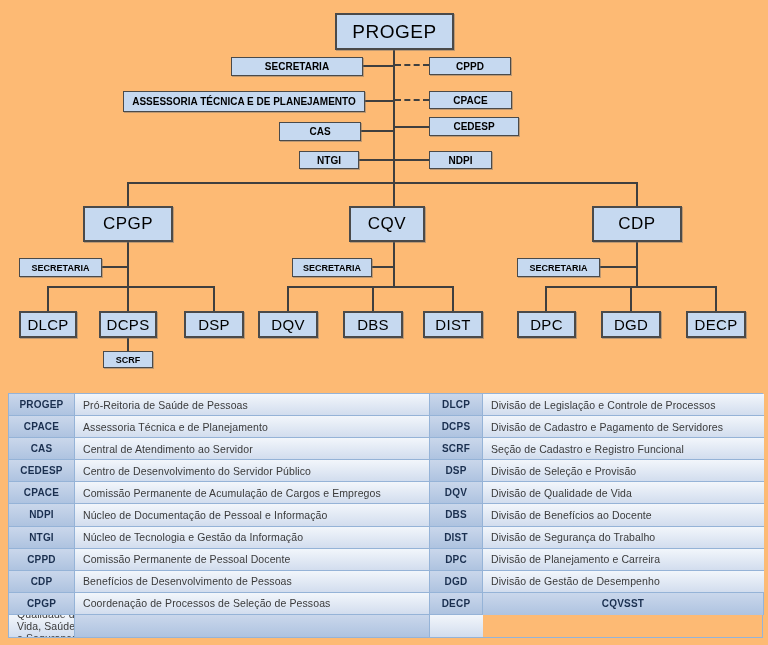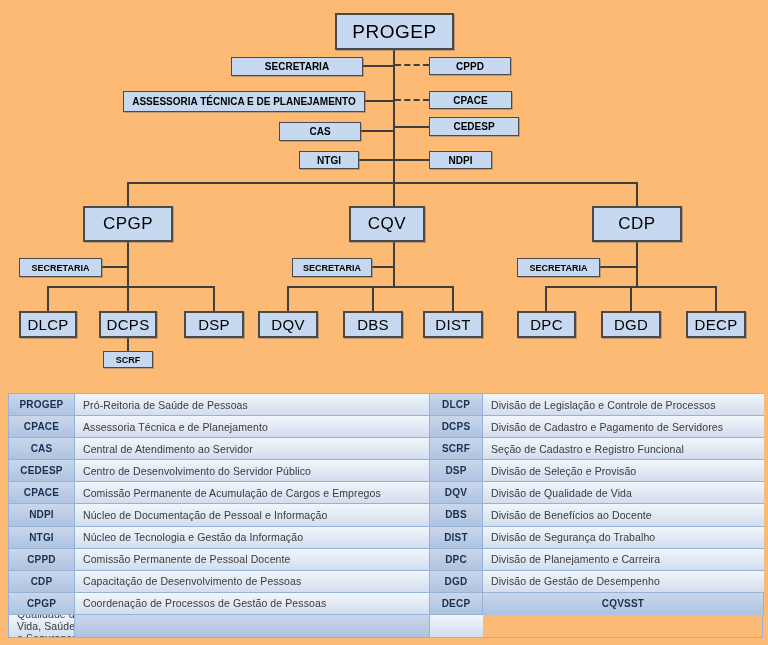--- a/index.html
+++ b/index.html
@@ -140,7 +140,7 @@
       <div class="cell code">DPC</div>
       <div class="cell desc lastcol">Divisão de Planejamento e Carreira</div>
       <div class="cell code">CDP</div>
-      <div class="cell desc">Capacitação de Desenvolvimento de Pessoas</div>
+      <div class="cell desc">Benefícios de Desenvolvimento de Pessoas</div>
       <div class="cell code">DGD</div>
       <div class="cell desc lastcol">Divisão de Gestão de Desempenho</div>
       <div class="cell code">CPGP</div>

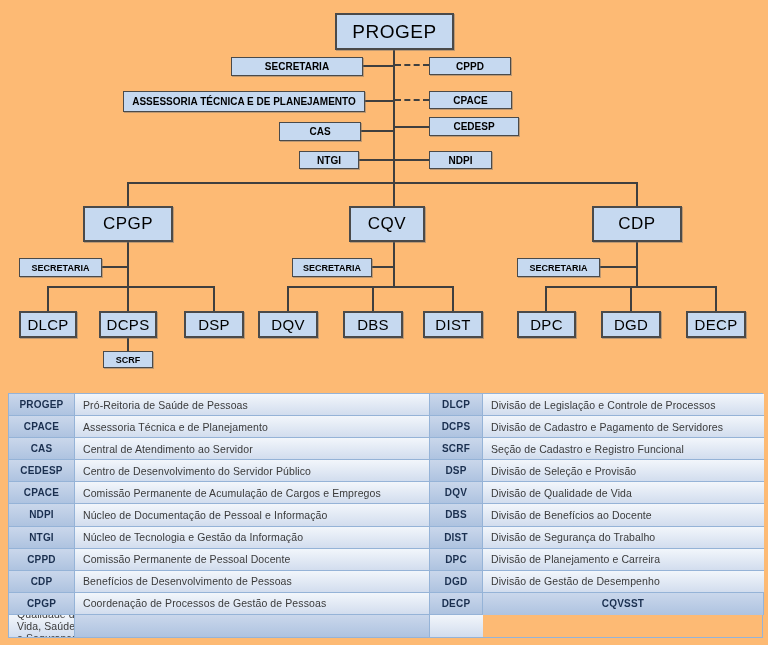--- a/index.html
+++ b/index.html
@@ -144,7 +144,7 @@
       <div class="cell code">DGD</div>
       <div class="cell desc lastcol">Divisão de Gestão de Desempenho</div>
       <div class="cell code">CPGP</div>
-      <div class="cell desc">Coordenação de Processos de Gestão de Pessoas</div>
+      <div class="cell desc">Coordenação de Processos de Seleção de Pessoas</div>
       <div class="cell code">DECP</div>
       <div class="cell code lastrow">CQVSST</div>
       <div class="cell desc lastrow">Coordenação Qualidade de Vida, Saúde e Segurança no Trabalho</div>

